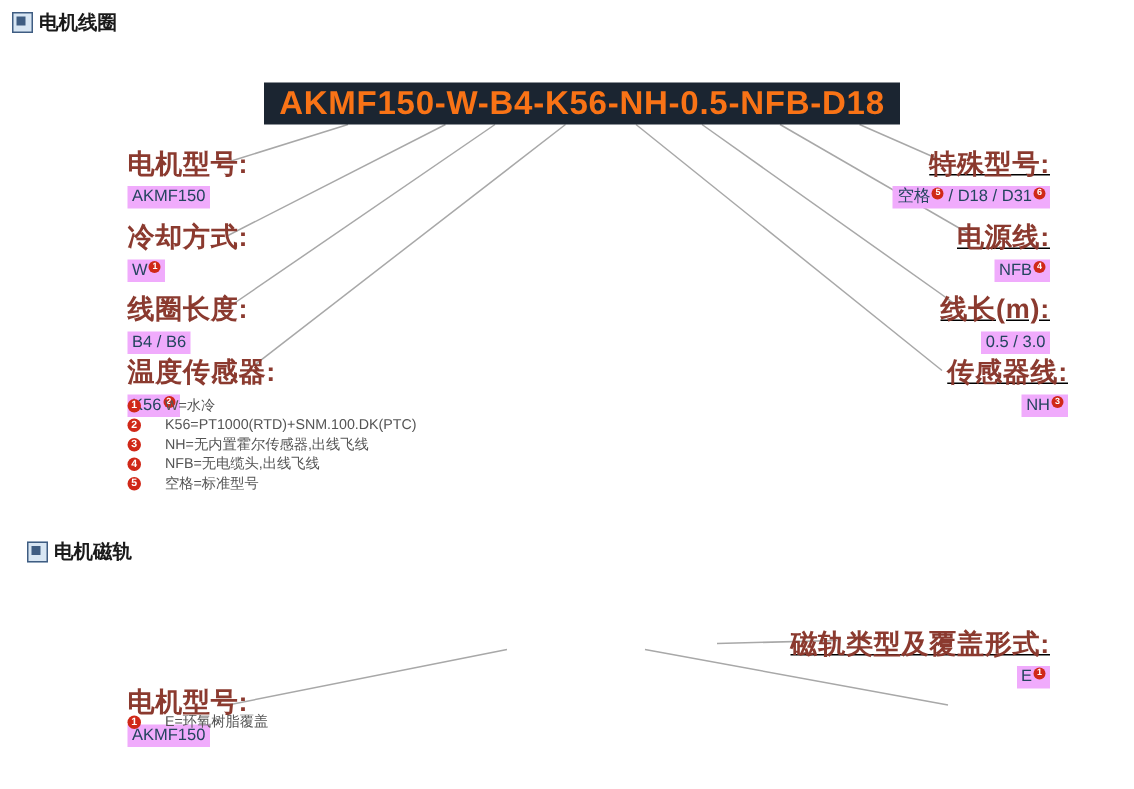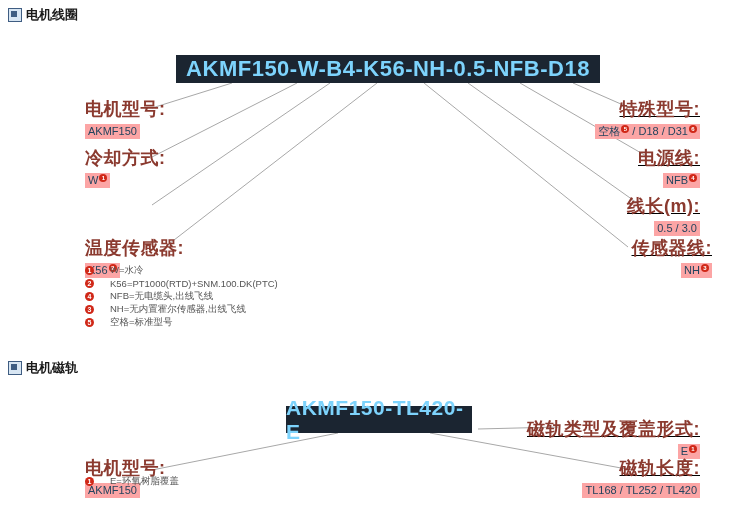--- a/index.html
+++ b/index.html
@@ -10,7 +10,7 @@
   .sec-title{font-size:13px;font-weight:bold;color:#1a1a1a;}
   .sec-icon{width:12px;height:12px;border:1px solid #3f5d82;background:#d8e6f3;position:relative;display:inline-block;}
   .sec-icon::after{content:"";position:absolute;left:2px;top:2px;width:6px;height:6px;background:#3f5d82;}
-  .model-title{position:absolute;background:#1b2531;color:#7dd3fc;font-weight:bold;display:flex;align-items:center;justify-content:center;letter-spacing:0.5px;}
+  .model-title{position:absolute;background:#1b2531;color:#f97316;font-weight:bold;display:flex;align-items:center;justify-content:center;letter-spacing:0.5px;}
   .t1{left:176px;top:55px;width:424px;height:28px;font-size:22px;}
   .t2{left:286px;top:406px;width:186px;height:27px;font-size:21px;}
   .field{position:absolute;}

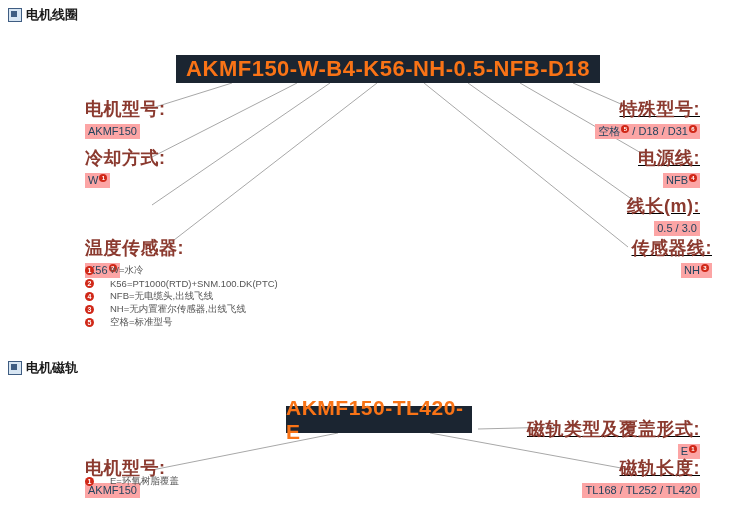--- a/index.html
+++ b/index.html
@@ -16,7 +16,7 @@
   .field{position:absolute;}
   .field.right{text-align:right;text-decoration:underline;}
   .flabel{font-size:18px;font-weight:bold;color:#8b3a2f;letter-spacing:0.5px;}
-  .fvalue{display:inline-block;background:#fca5a5;color:#24445e;font-size:11px;line-height:13px;padding:1px 3px;margin-top:3px;white-space:nowrap;}
+  .fvalue{display:inline-block;background:#f0abfc;color:#24445e;font-size:11px;line-height:13px;padding:1px 3px;margin-top:3px;white-space:nowrap;}
   .badge,.nbadge{display:inline-block;background:#d02818;color:#ffffff;border-radius:50%;text-align:center;font-weight:bold;}
   .badge{width:8px;height:8px;font-size:6px;line-height:8px;position:relative;top:-4px;margin-left:1px;}
   .nbadge{width:9px;height:9px;font-size:7px;line-height:9px;flex:0 0 auto;}

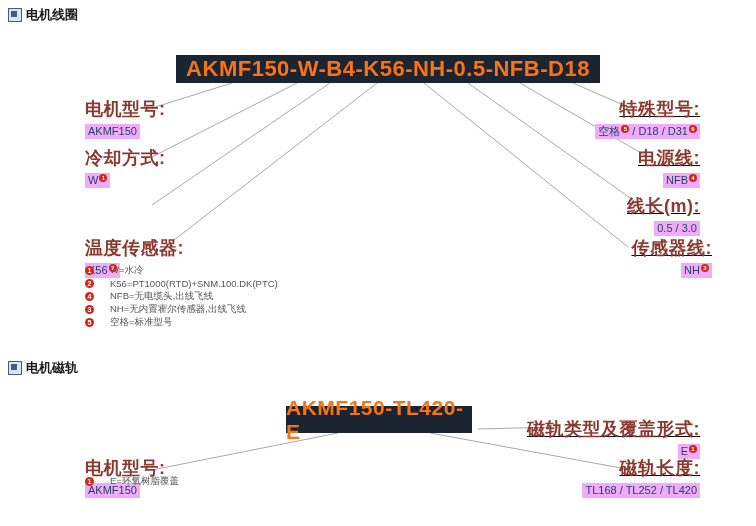--- a/index.html
+++ b/index.html
@@ -62,6 +62,10 @@
     <span class="fvalue"><span>W</span><span class="badge">1</span></span>
   </div>
 
+  <div class="field left" style="left:85px;top:194px;">
+    <div class="flabel">线圈长度:</div>
+    <span class="fvalue"><span>B4 / B6</span></span>
+  </div>
 
   <div class="field left" style="left:85px;top:236px;">
     <div class="flabel">温度传感器:</div>

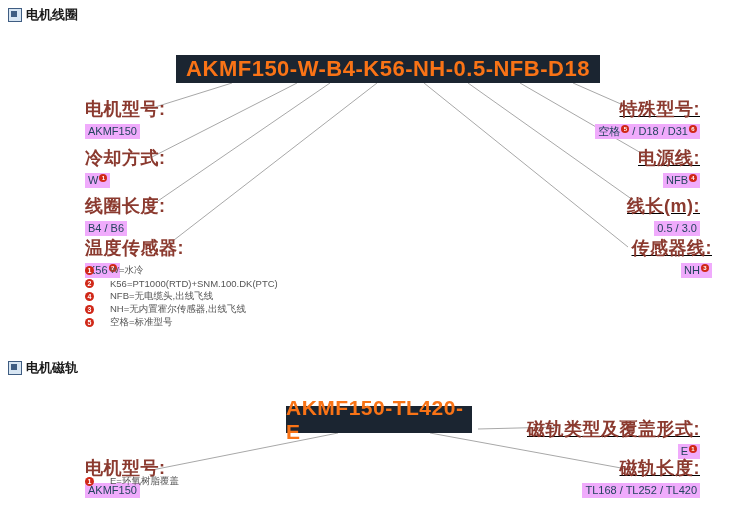--- a/index.html
+++ b/index.html
@@ -102,12 +102,12 @@
         <span class="ntext">K56=PT1000(RTD)+SNM.100.DK(PTC)</span>
       </div>
     <div class="note">
+        <span class="nbadge">3</span>
+        <span class="ntext">NH=无内置霍尔传感器,出线飞线</span>
+      </div>
+    <div class="note">
         <span class="nbadge">4</span>
         <span class="ntext">NFB=无电缆头,出线飞线</span>
-      </div>
-    <div class="note">
-        <span class="nbadge">3</span>
-        <span class="ntext">NH=无内置霍尔传感器,出线飞线</span>
       </div>
     <div class="note">
         <span class="nbadge">5</span>

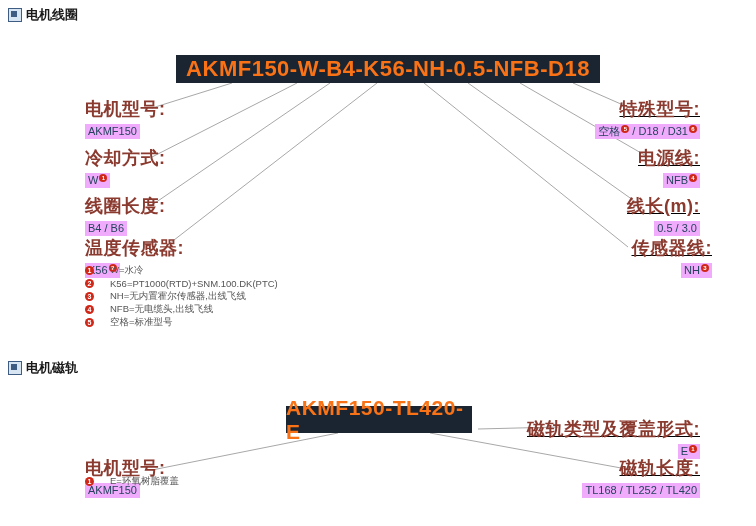--- a/index.html
+++ b/index.html
@@ -115,7 +115,7 @@
       </div>
   </div>
 
-  <div class="section-header" style="left:8px;top:359px;">
+  <div class="section-header" style="left:18px;top:359px;">
     <span class="sec-icon"></span>
     <span class="sec-title">电机磁轨</span>
   </div>

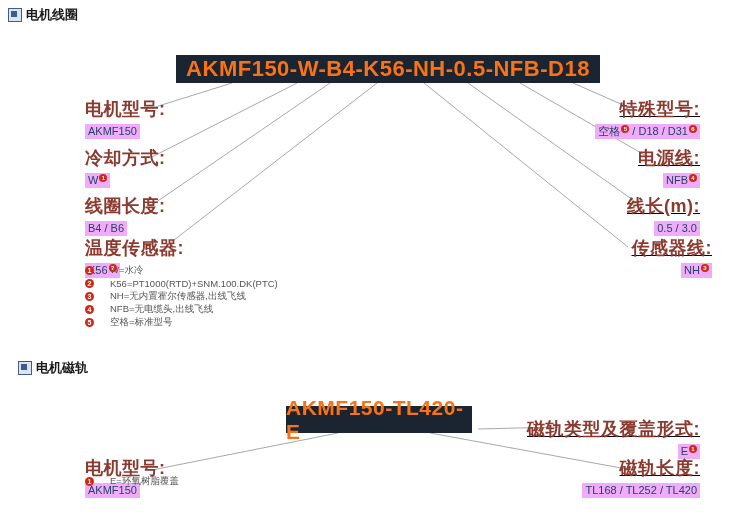--- a/index.html
+++ b/index.html
@@ -120,7 +120,6 @@
     <span class="sec-title">电机磁轨</span>
   </div>
 
-  <div class="model-title t2">AKMF150-TL420-E</div>
 
   <div class="field right" style="right:56px;top:417px;">
     <div class="flabel">磁轨类型及覆盖形式:</div>

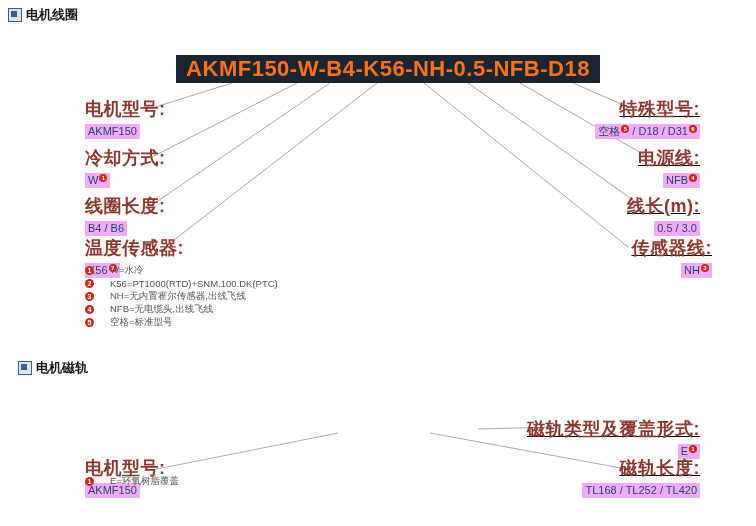--- a/index.html
+++ b/index.html
@@ -126,10 +126,6 @@
     <span class="fvalue"><span>E</span><span class="badge">1</span></span>
   </div>
 
-  <div class="field right" style="right:56px;top:456px;">
-    <div class="flabel">磁轨长度:</div>
-    <span class="fvalue"><span>TL168 / TL252 / TL420</span></span>
-  </div>
 
   <div class="field left" style="left:85px;top:456px;">
     <div class="flabel">电机型号:</div>

